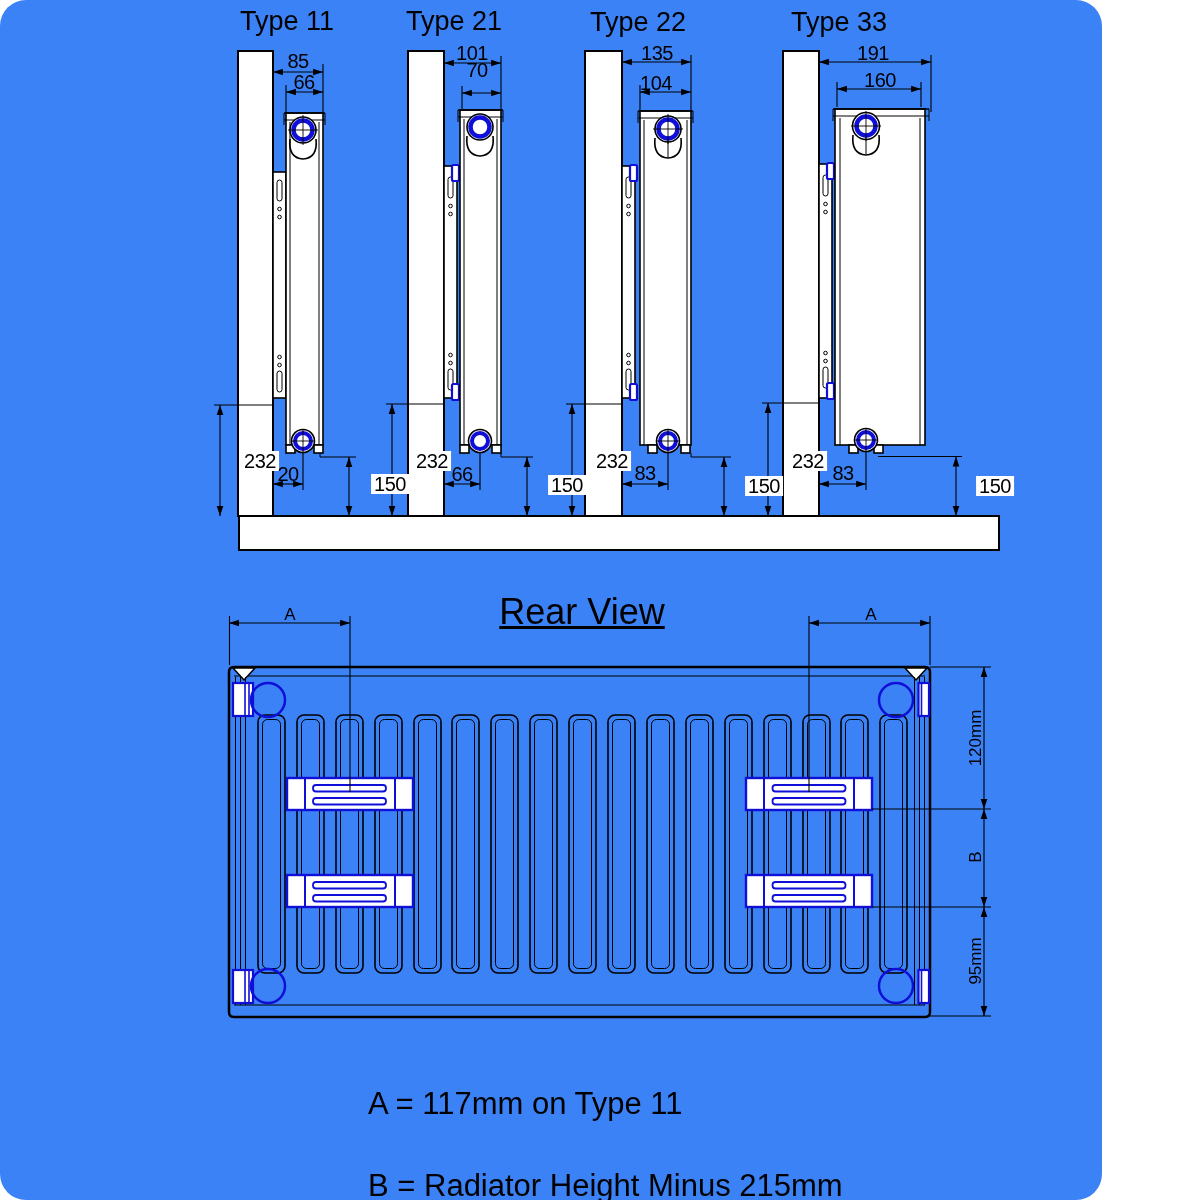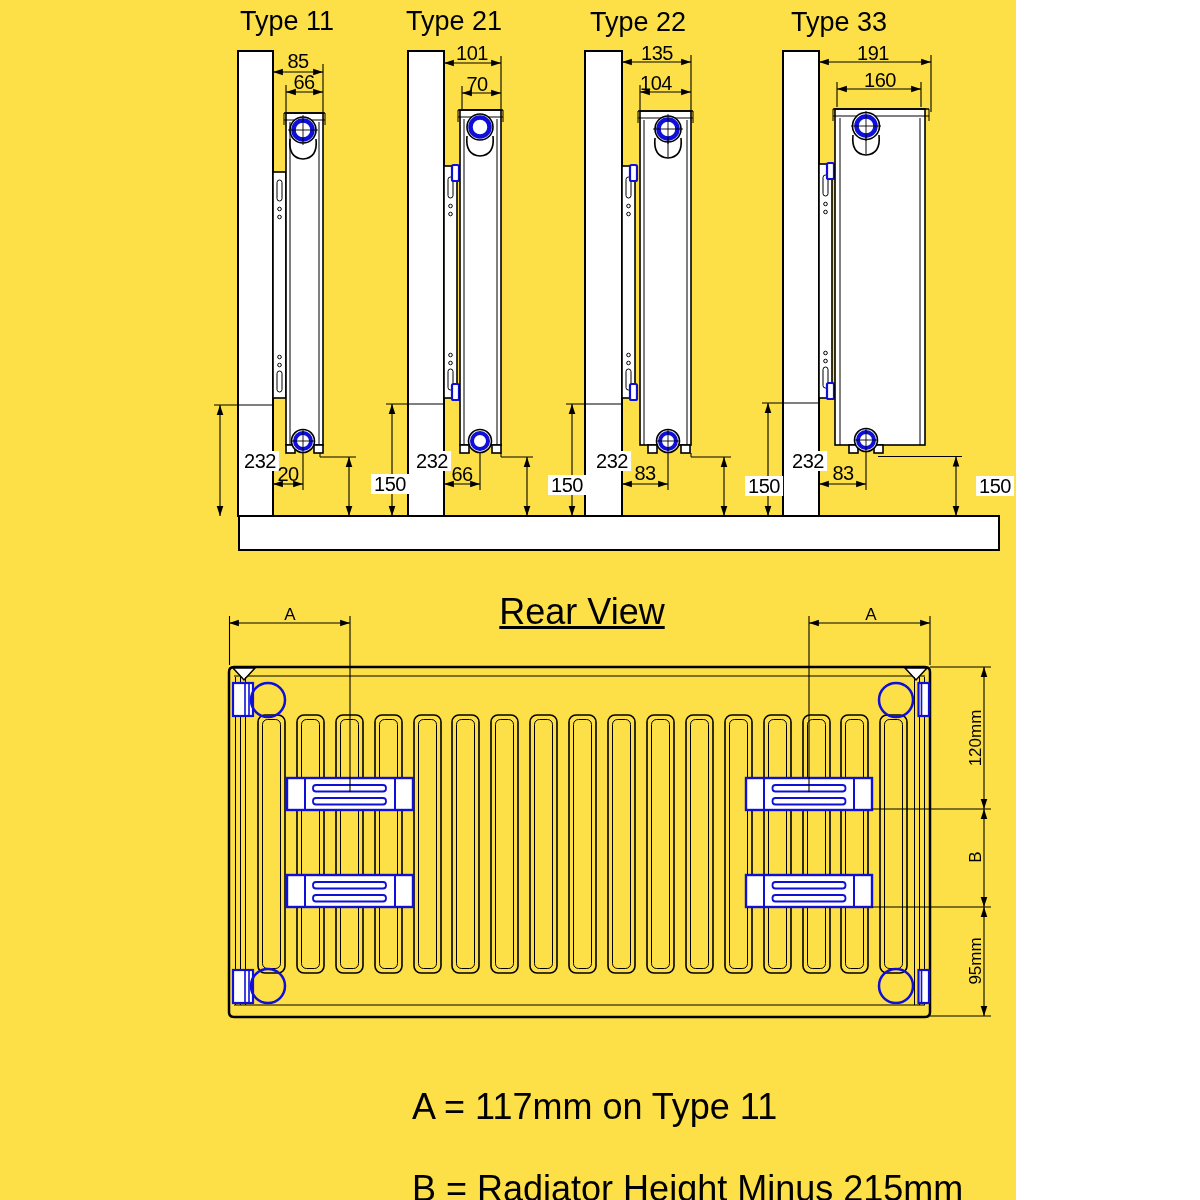--- a/index.html
+++ b/index.html
@@ -3,8 +3,8 @@
 <meta charset="utf-8">
 <style>
   html,body{margin:0;padding:0;background:#fff;}
-  #canvas{position:relative;width:1016px;height:1200px;background:#fde047;overflow:hidden;
-          font-family:"Liberation Sans",sans-serif;color:#000;}
+  #canvas{position:relative;width:1102px;height:1200px;background:#3b82f6;overflow:hidden;
+          font-family:"Liberation Sans",sans-serif;color:#000;border-radius:26px;}
   svg{position:absolute;left:0;top:0;}
   .lbl{position:absolute;transform:translate(-50%,-50%);white-space:nowrap;line-height:1;color:#000;}
   .dimtxt{font-size:20px;letter-spacing:-0.5px;}

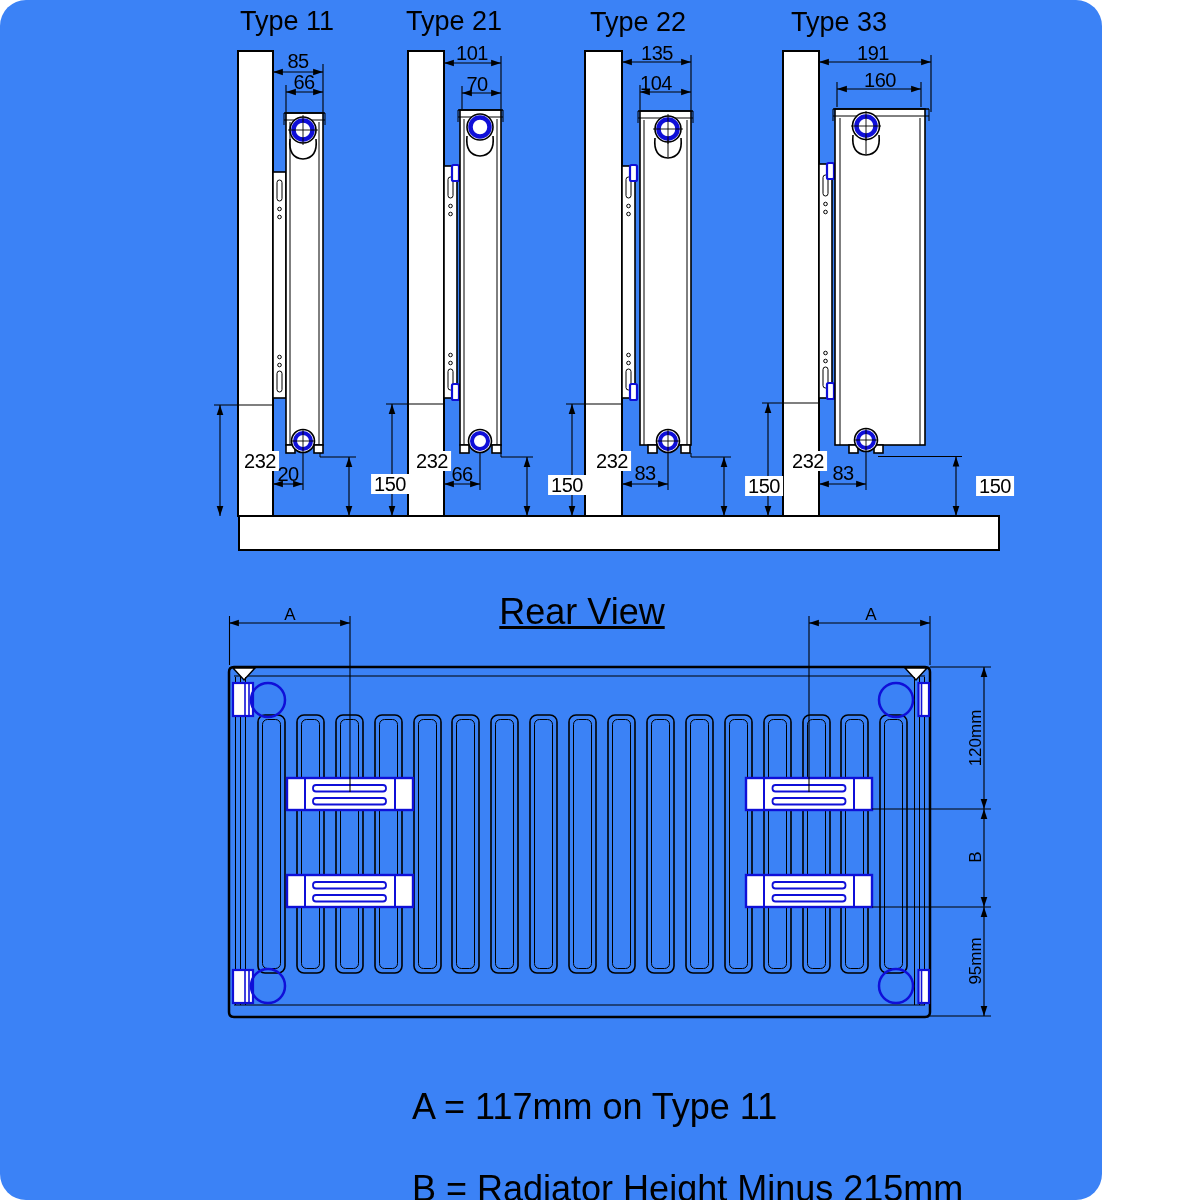--- a/index.html
+++ b/index.html
@@ -333,7 +333,7 @@
   <div class="lbl dimtxt bg" style="left:350px;top:484px">150</div>
 
   <div class="lbl dimtxt" style="left:472px;top:53px">101</div>
-  <div class="lbl dimtxt" style="left:477px;top:84px">70</div>
+  <div class="lbl dimtxt" style="left:477px;top:70px">70</div>
   <div class="lbl dimtxt bg" style="left:392px;top:461px">232</div>
   <div class="lbl dimtxt" style="left:462px;top:474px">66</div>
   <div class="lbl dimtxt bg" style="left:527px;top:485px">150</div>

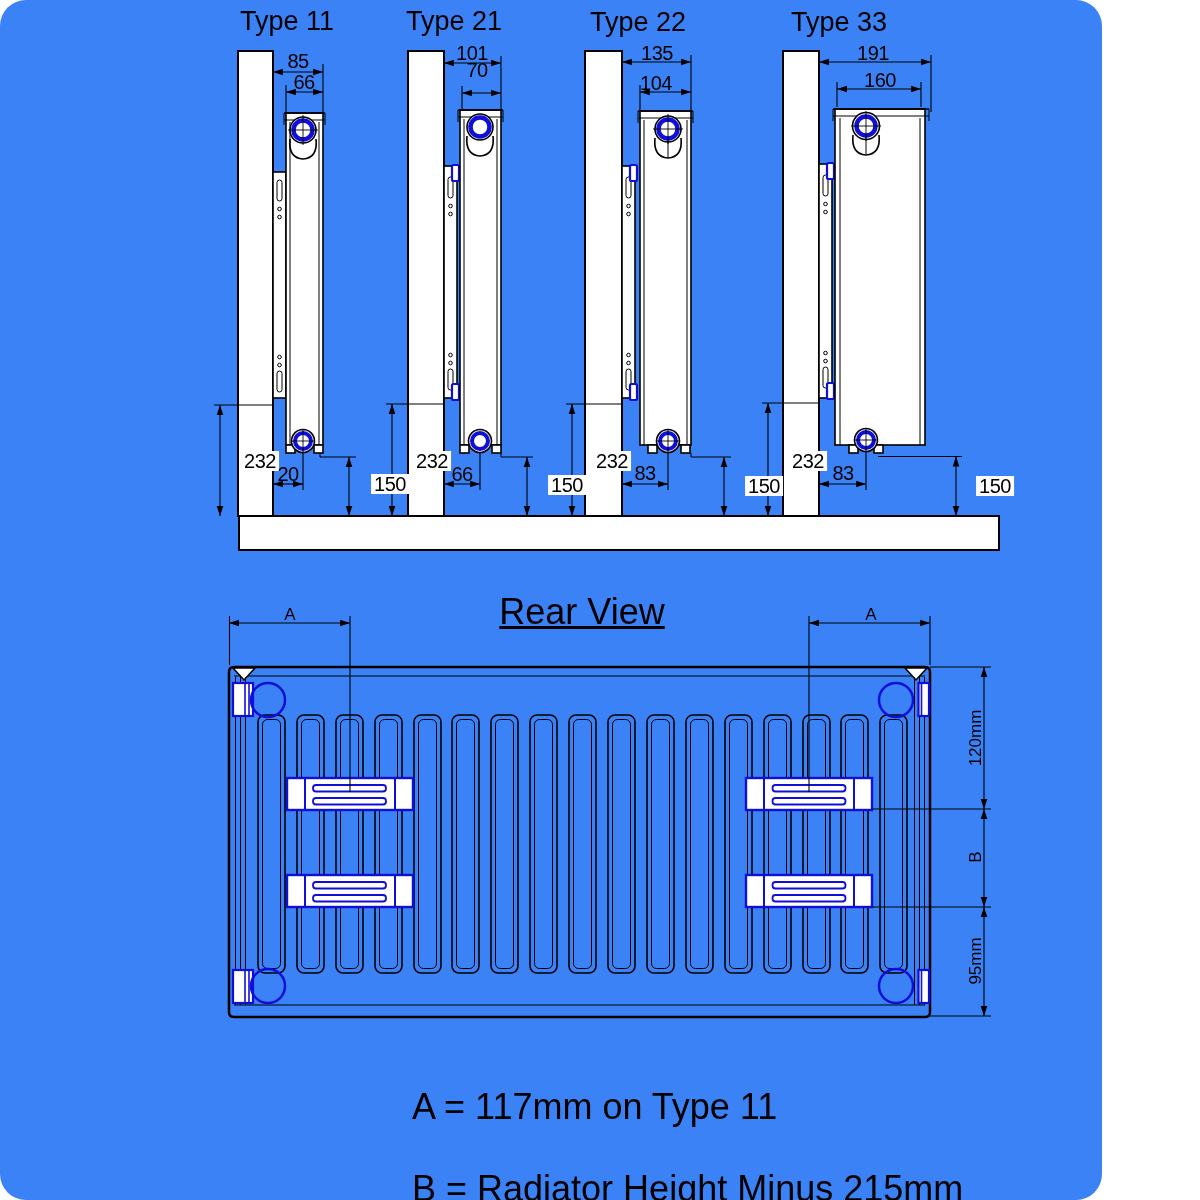--- a/index.html
+++ b/index.html
@@ -13,7 +13,7 @@
   .ttl{font-size:27px;}
   .big{font-size:36px;text-decoration:underline;}
   .atxt{font-size:17px;}
-  .note{position:absolute;font-size:36px;white-space:nowrap;color:#000;margin-left:44px;}
+  .note{position:absolute;font-size:31px;white-space:nowrap;color:#000;}
   .s25{stroke:#000;stroke-width:2.5;fill:none}
   .s15{stroke:#000;stroke-width:1.6;fill:none}
   .s1{stroke:#000;stroke-width:1;fill:none}

